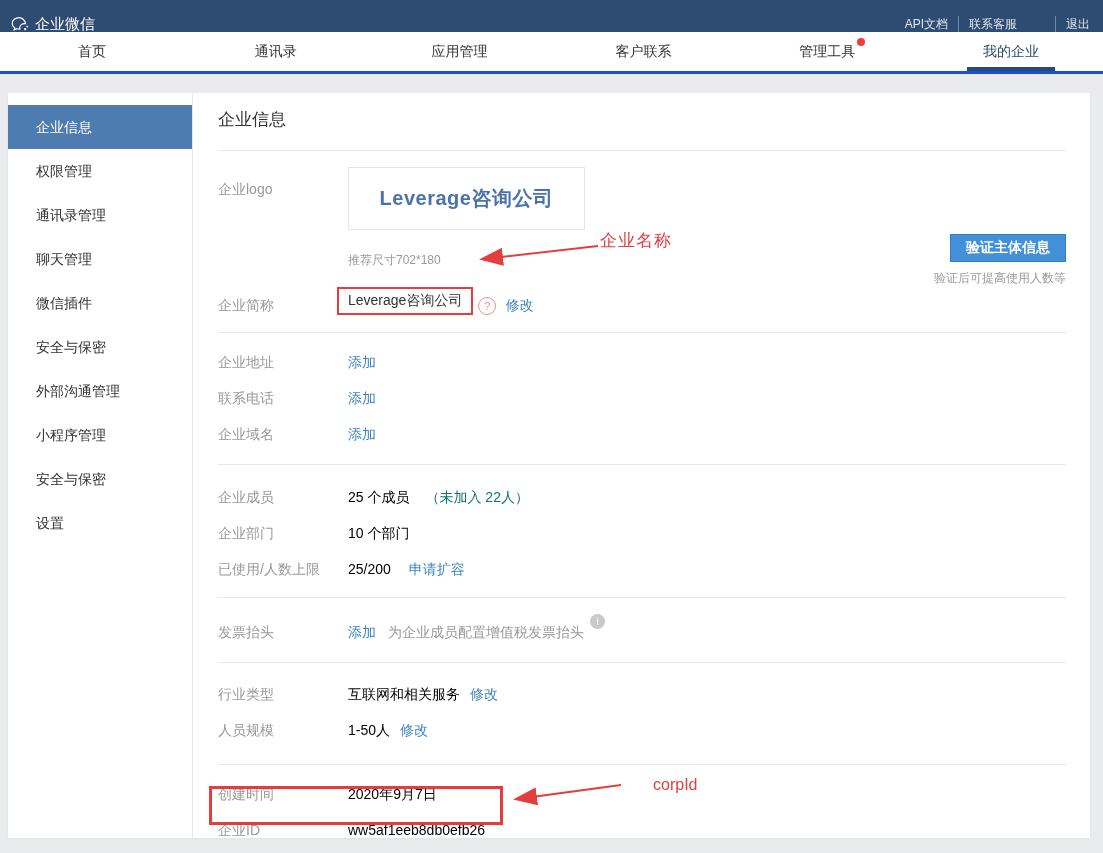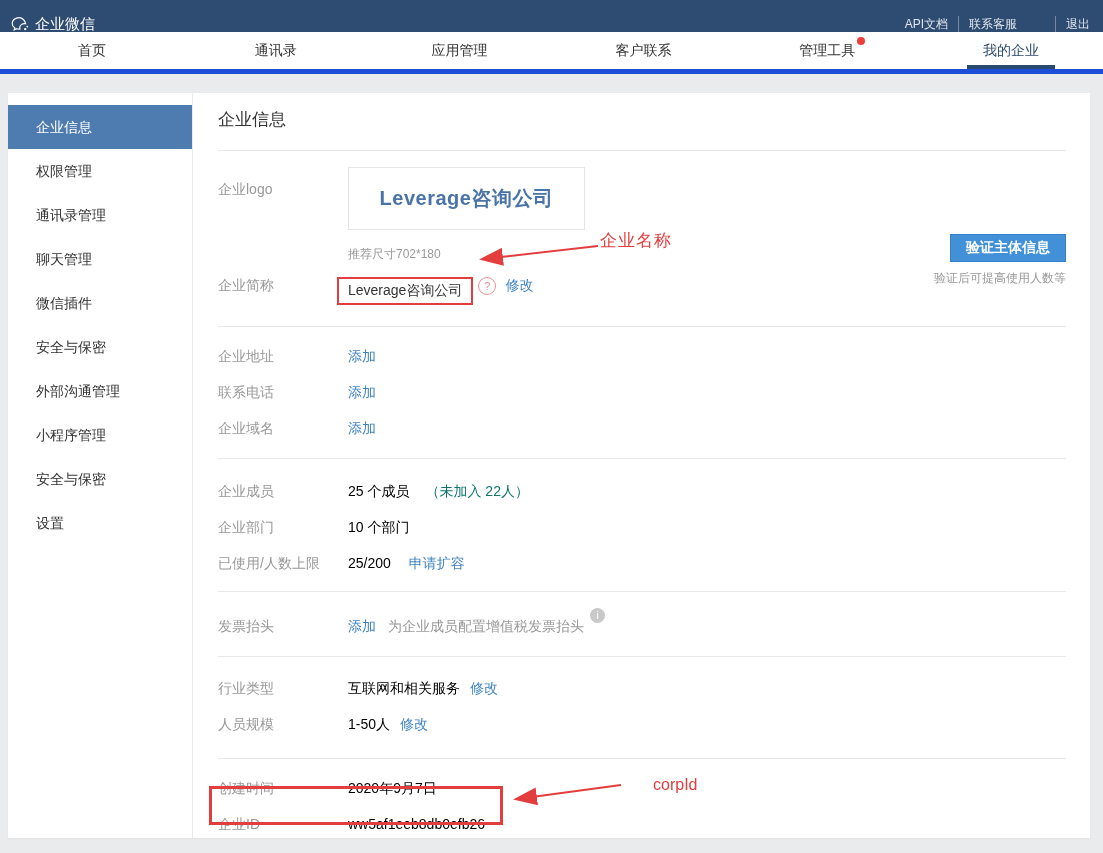--- a/index.html
+++ b/index.html
@@ -24,7 +24,7 @@
   
   .navbar{
     position:absolute;top:32px;left:0;width:1103px;height:42px;background:#fff;
-    border-bottom:5px solid #1d4ed8;display:flex;box-sizing:border-box;
+    border-bottom:3px solid #1d4ed8;display:flex;box-sizing:border-box;
   }
   .tab{
     flex:1;display:flex;align-items:center;justify-content:center;

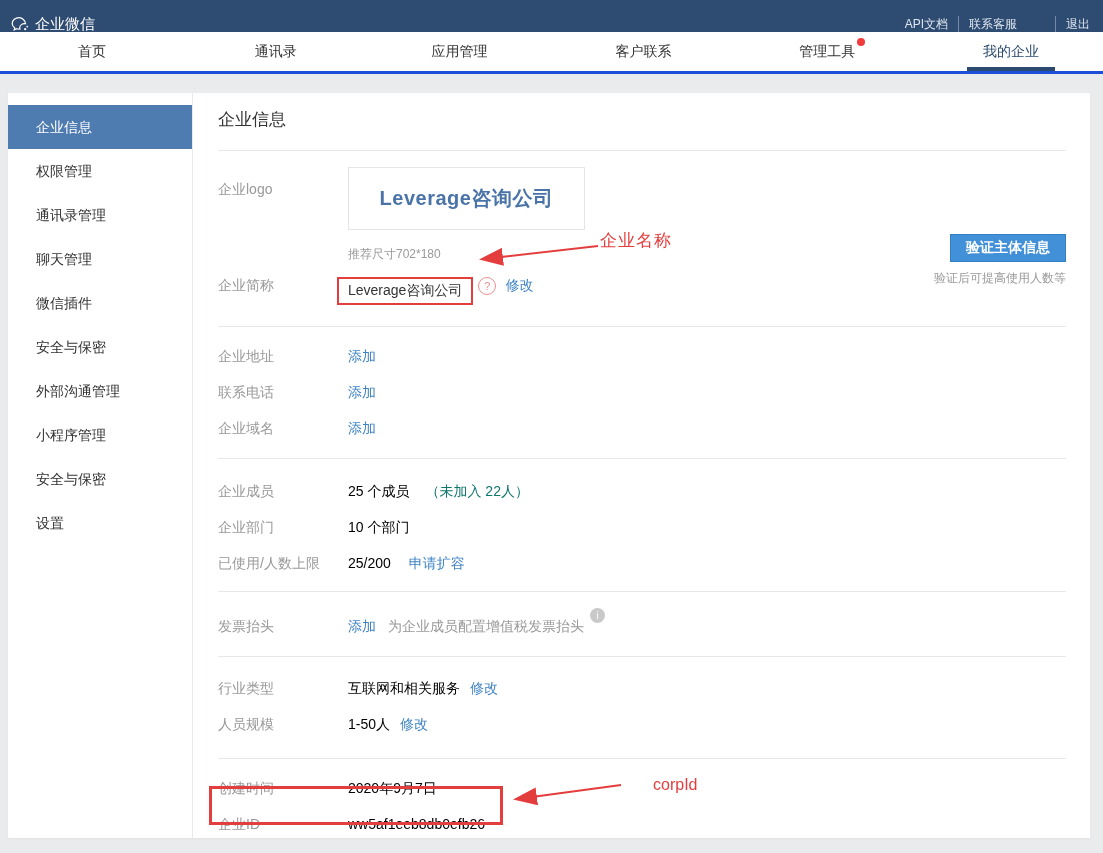--- a/index.html
+++ b/index.html
@@ -72,7 +72,7 @@
     display:flex;align-items:center;justify-content:center;cursor:pointer;
   }
   .logo-text{font-size:20px;font-weight:bold;color:#4a74a8;letter-spacing:.5px;}
-  .logo-hint{margin-top:16px;}
+  .logo-hint{margin-top:22px;}
   
   .shortname-row{margin-top:14px;height:32px;}
   .redbox-inline{

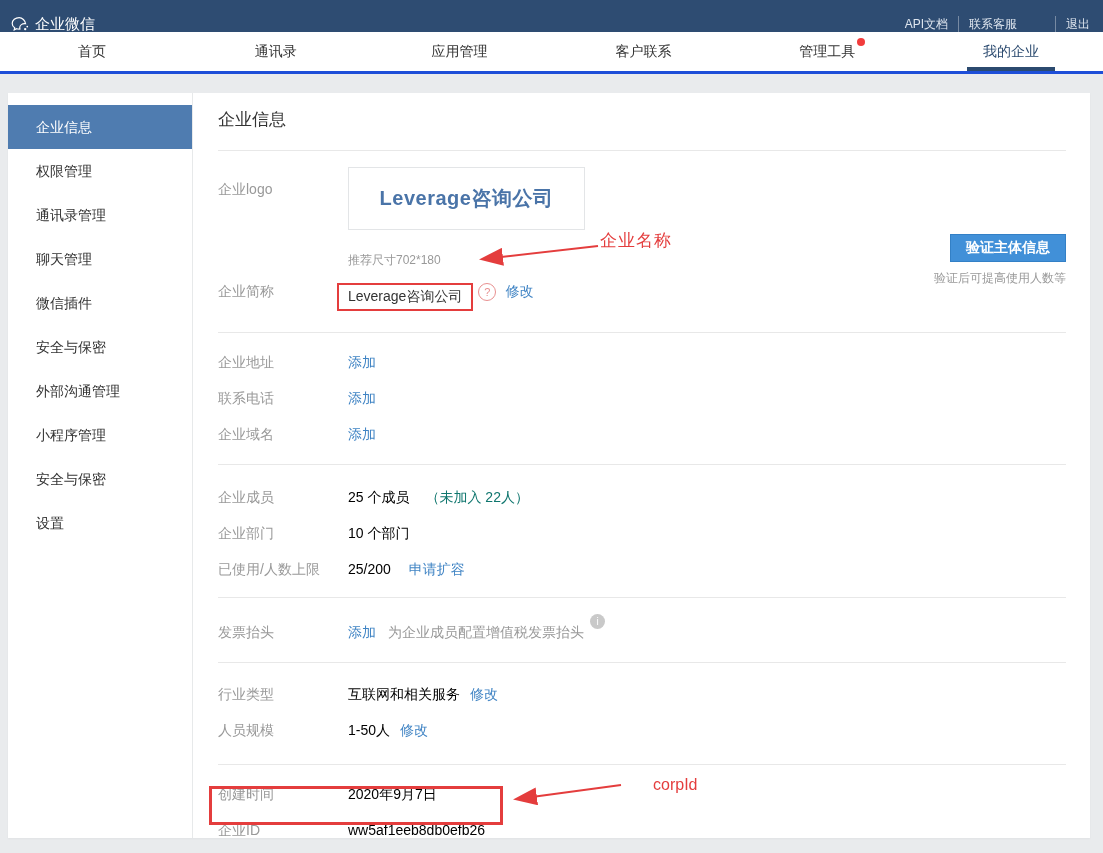--- a/index.html
+++ b/index.html
@@ -60,7 +60,7 @@
   .d4{margin-top:10px;}
   .d5{margin-top:12px;}
   .d6{margin-top:16px;}
-  .row{display:flex;align-items:flex-start;font-size:14px;color:#333;}
+  .row{display:flex;align-items:flex-end;font-size:14px;color:#333;}
   .row .label{width:130px;flex-shrink:0;color:#999;}
   .link{color:#4084c4;text-decoration:none;cursor:pointer;}
   .hint{font-size:12px;color:#999;}

